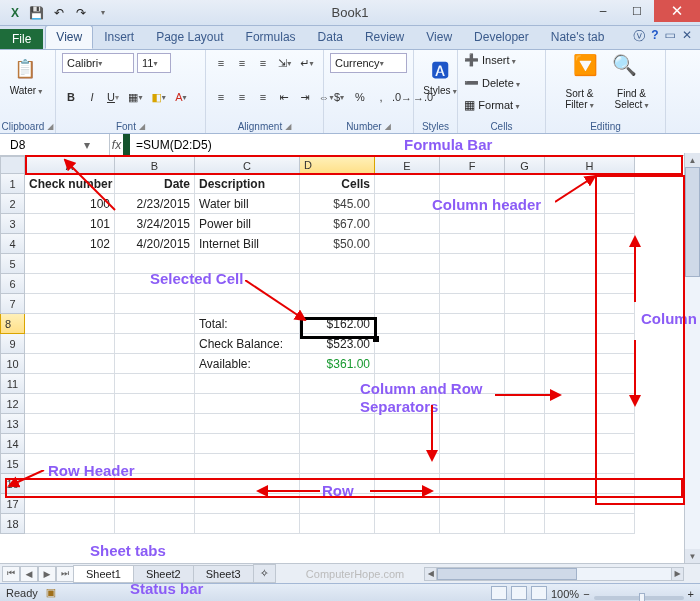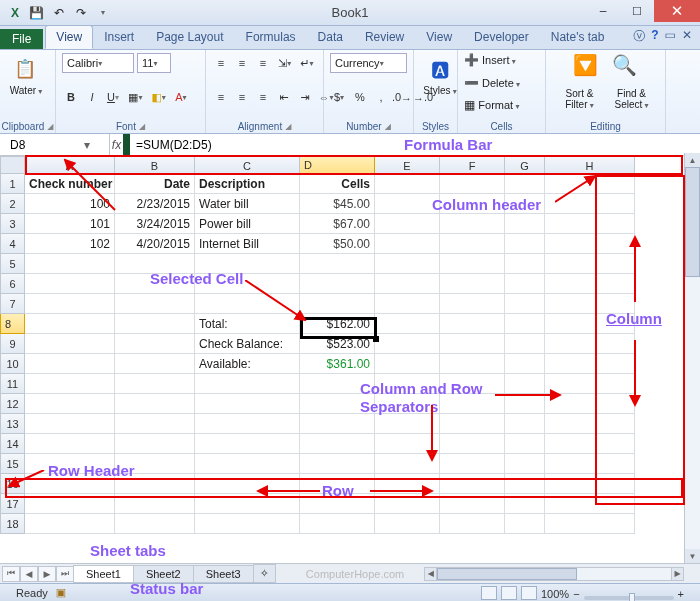--- a/index.html
+++ b/index.html
@@ -504,7 +504,7 @@
 <div class="ann" style="top:136px;left:404px;">Formula Bar</div>
 <div class="ann" style="top:196px;left:432px;">Column header</div>
 <div class="ann" style="top:270px;left:150px;">Selected Cell</div>
-<div class="ann" style="top:310px;left:606px;text-decoration:underline;">Column</div>
+<div class="ann" style="top:310px;left:641px;">Column</div>
 <div class="ann" style="top:380px;left:360px;width:130px;line-height:18px;">Column and Row Separators</div>
 <div class="ann" style="top:462px;left:48px;">Row Header</div>
 <div class="ann" style="top:482px;left:322px;">Row</div>

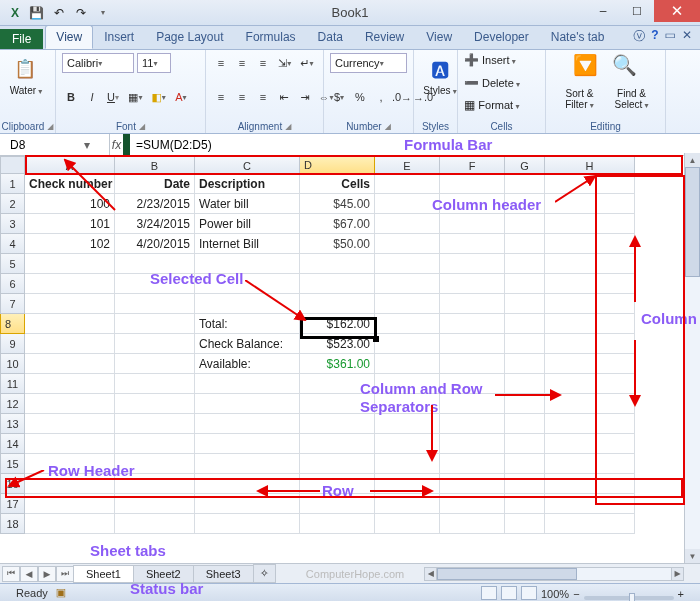--- a/index.html
+++ b/index.html
@@ -63,7 +63,7 @@
   .hscroll .thumb{position:absolute;left:12px;top:0;bottom:0;width:140px;background:#cfd9e8;border:1px solid #a2b2c9;}
   .hscroll .ar{position:absolute;top:0;bottom:0;width:12px;background:#e1e7f0;display:flex;align-items:center;justify-content:center;font-size:8px;color:#666;}
   .hscroll .ar.l{left:0;border-right:1px solid #bfc7d1;} .hscroll .ar.r{right:0;border-left:1px solid #bfc7d1;}
-  .statusbar{ position:absolute; bottom:0; left:0; right:0; height:18px; background:linear-gradient(#e5edf7,#d3deed); border-top:1px solid #a4b8d5; display:flex; align-items:center; font-size:11px; color:#333; padding:0 16px;}
+  .statusbar{ position:absolute; bottom:0; left:0; right:0; height:18px; background:linear-gradient(#e5edf7,#d3deed); border-top:1px solid #a4b8d5; display:flex; align-items:center; font-size:11px; color:#333; padding:0 6px;}
   .statusbar .zoomgrp{margin-left:auto; display:flex; align-items:flex-end; gap:4px;}
   .viewbtn{width:16px;height:14px;border:1px solid #9fb1ca;background:#f0f5fb;}
   .slider{width:90px;height:4px;background:#bcc9da;border-radius:2px;position:relative;}

